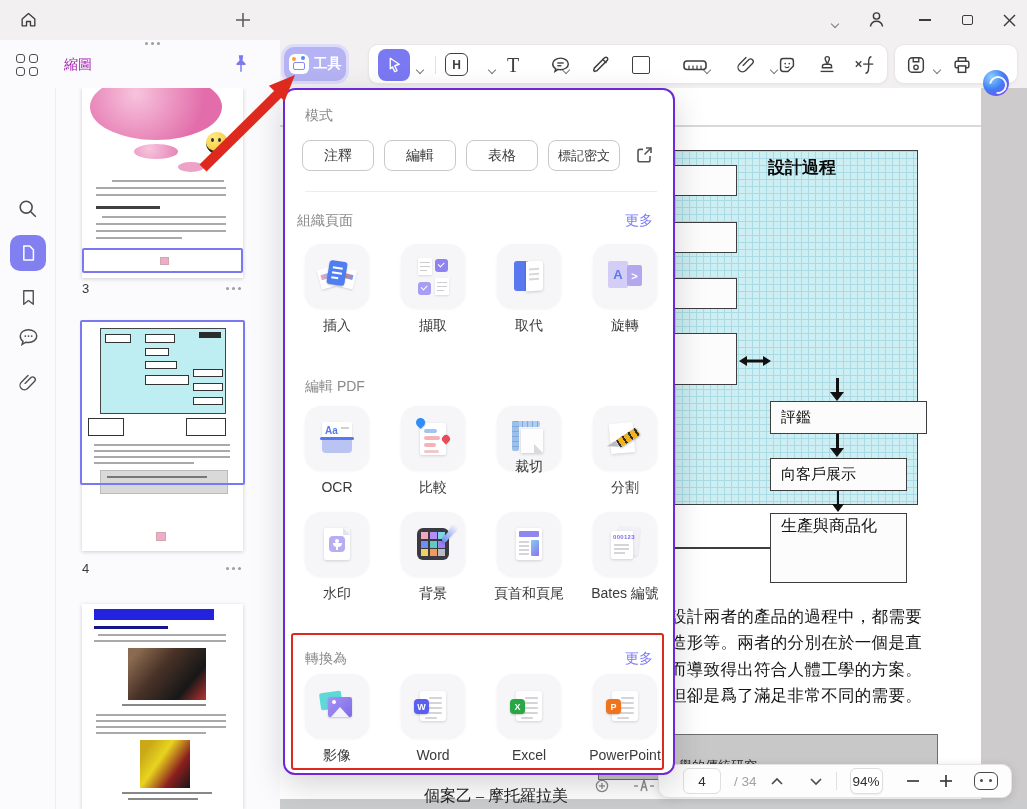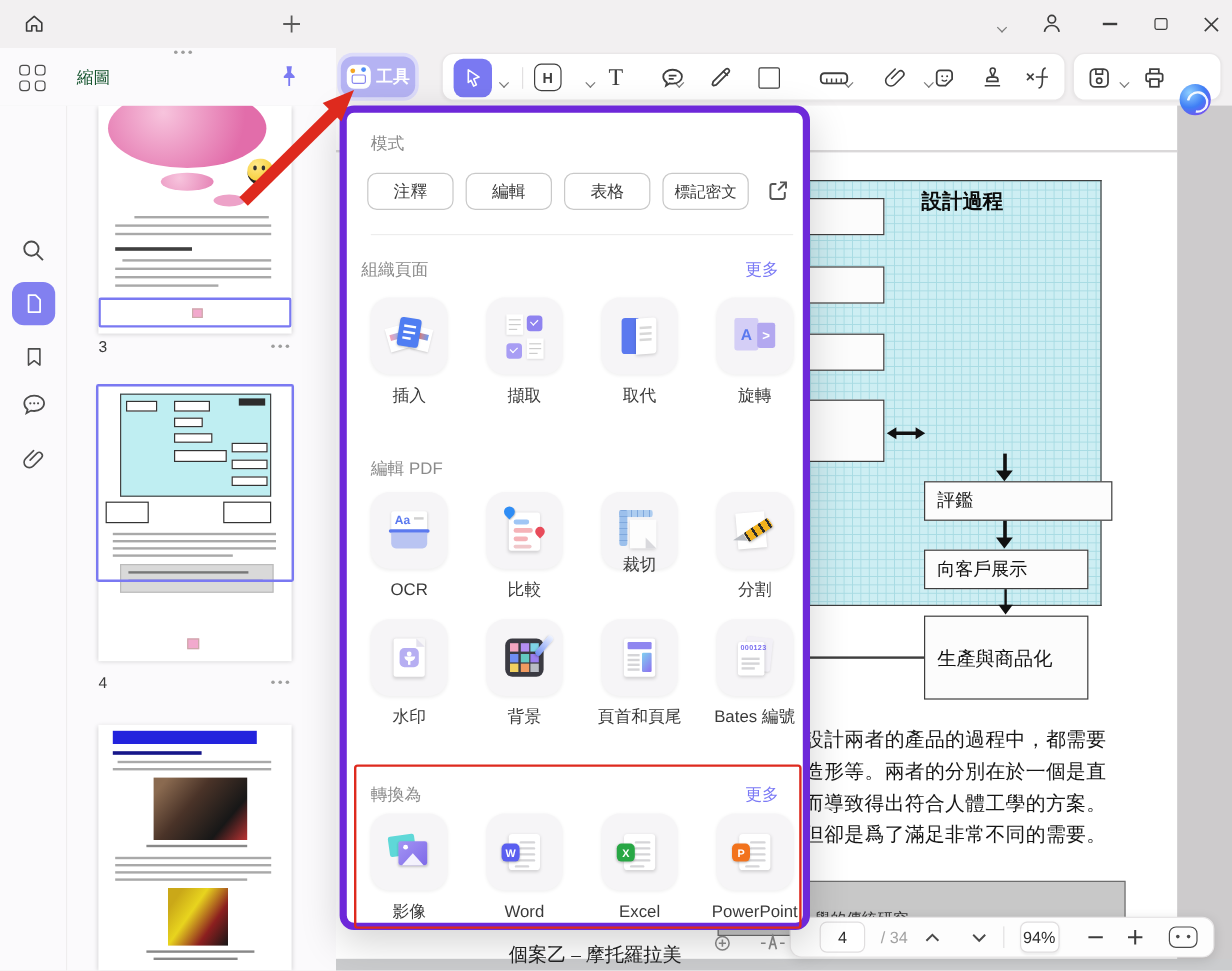--- a/index.html
+++ b/index.html
@@ -276,7 +276,7 @@
           <span style="width:9px;height:9px;border:1.7px solid #4c4c4c;border-radius:3px"></span>
       </div>
     </div>
-    <span class="abs" style="left:64px;top:16px;font-size:14px;color:#14532d">縮圖</span>
+    <span class="abs" style="left:64px;top:16px;font-size:14px;color:#a21caf">縮圖</span>
     <svg class="abs" style="left:232px;top:13px" width="18" height="21" viewBox="0 0 24 26">
       <path d="M9 2h6l-1 7 4 4v2H6v-2l4-4z" fill="#7b7af2"></path>
         <line x1="12" y1="15" x2="12" y2="24" stroke="#7b7af2" stroke-width="2"></line>

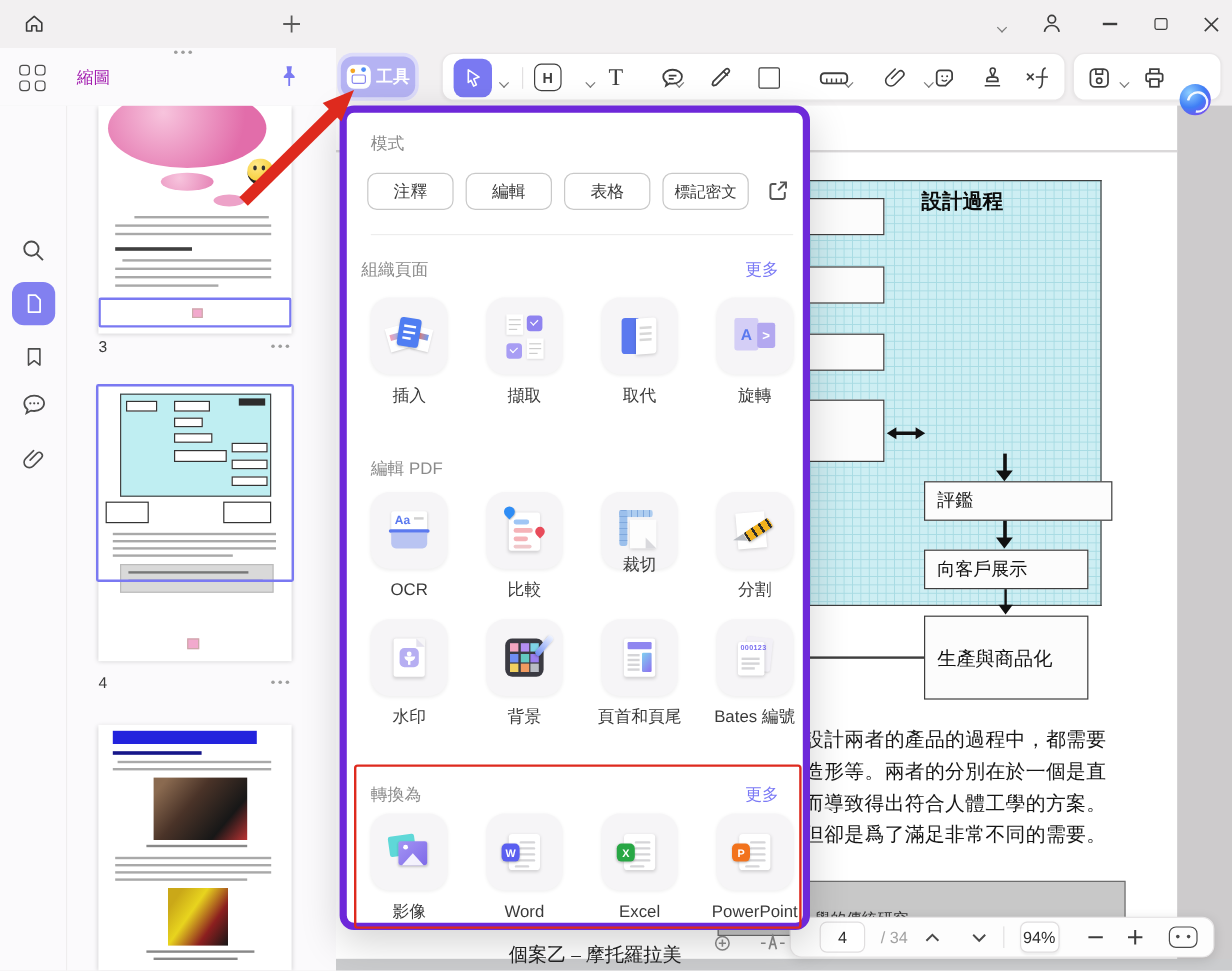--- a/index.html
+++ b/index.html
@@ -51,7 +51,7 @@
   .fit-icon::before,.fit-icon::after{content:"";position:absolute;top:6px;width:3px;height:3px;border-radius:50%;background:#4a4a4a}
   .fit-icon::before{left:5px}.fit-icon::after{right:5px}
   
-  #toolspanel{left:283px;top:88px;width:392px;height:687px;background:#fff;border:6px solid #6d28d9;border-radius:12px;box-shadow:0 10px 32px rgba(0,0,0,.17);z-index:10}
+  #toolspanel{left:283px;top:88px;width:392px;height:687px;background:#fff;border:2px solid #6d28d9;border-radius:12px;box-shadow:0 10px 32px rgba(0,0,0,.17);z-index:10}
   .sect{position:absolute;font-size:14px;color:#8b8b8b}
   .more{position:absolute;right:20px;font-size:14px;color:#7b7af5}
   .mbtn{position:absolute;top:50px;height:31px;border:1px solid #c9c9c9;border-radius:8px;background:#fff;font-size:14px;color:#3a3a3a;display:flex;align-items:center;justify-content:center}

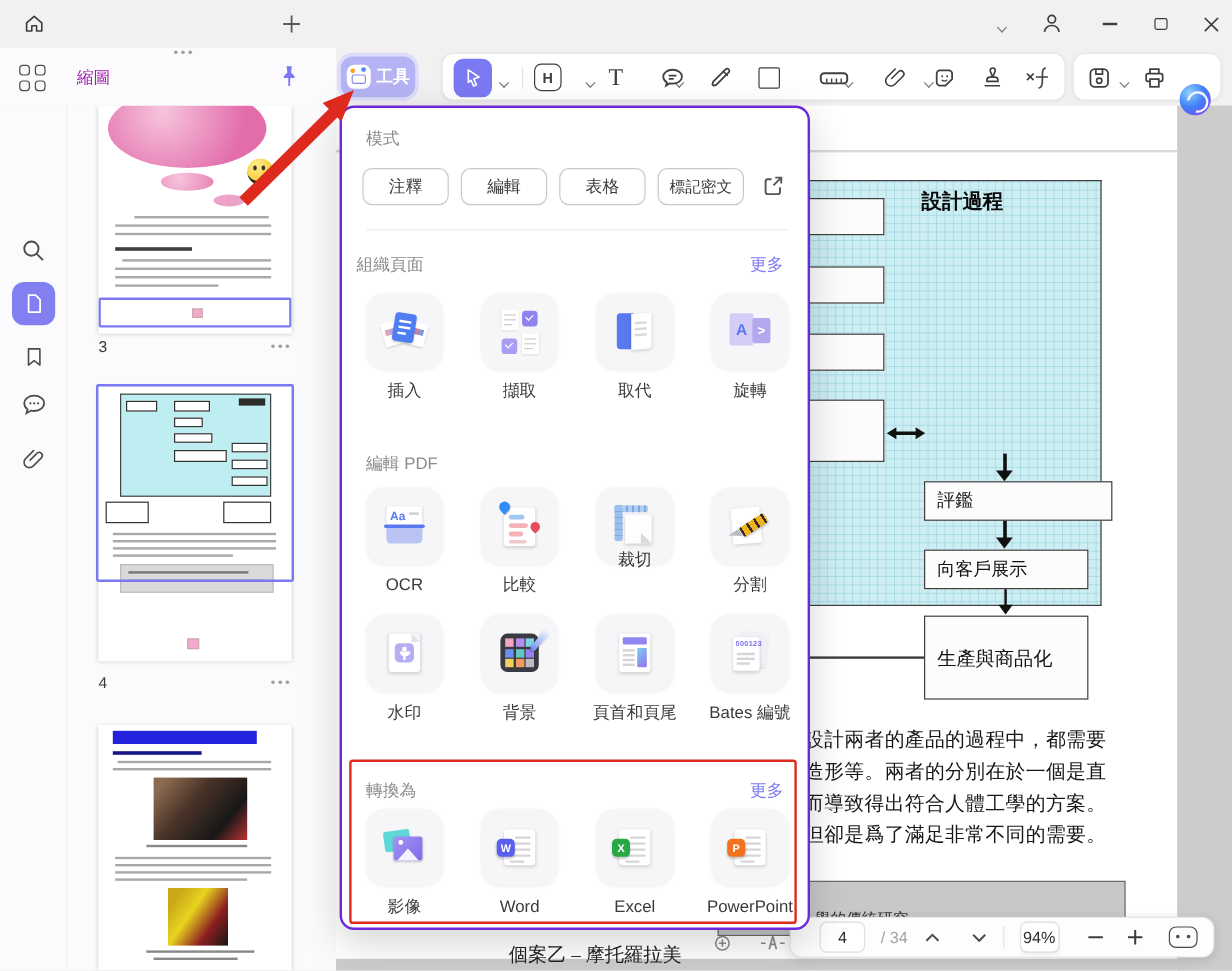--- a/index.html
+++ b/index.html
@@ -89,7 +89,7 @@
 
   <div class="fbox" style="left:770px;top:401px;width:157px;height:33px">評鑑</div>
   <div class="fbox" style="left:770px;top:458px;width:137px;height:33px">向客戶展示</div>
-  <div class="fbox" style="left:770px;top:513px;width:137px;height:70px;align-items:flex-start;padding-top:25px;font-size:16px">生產與商品化</div>
+  <div class="fbox" style="left:770px;top:513px;width:137px;height:70px;align-items:flex-start;padding-top:2px;font-size:16px">生產與商品化</div>
 
   <div class="varrow" style="left:836px;top:378px;height:16px"></div>
   <div class="vhead" style="left:830px;top:392px"></div>

